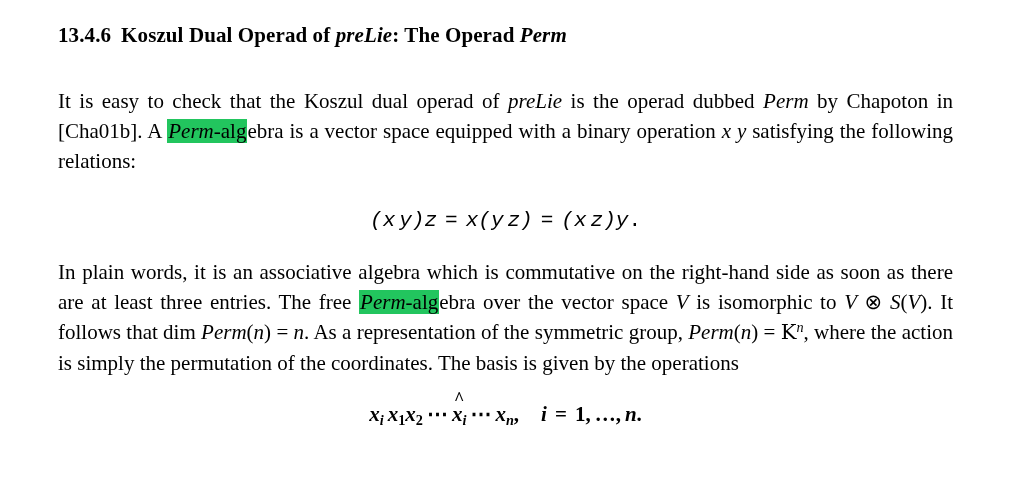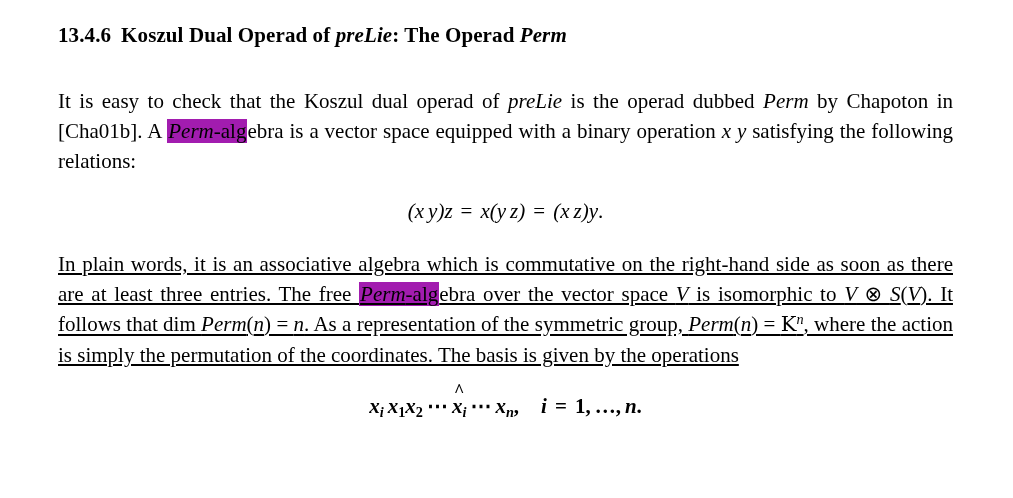--- a/index.html
+++ b/index.html
@@ -51,7 +51,7 @@
   .eq-1 { margin-top: 22px; }
   .eq-2 { margin-top: 24px; font-weight: bold; }
   .hl {
-    background: #a21caf;
+    background: #22c55e;
     padding: 0 1px;
   }
   .mi { font-style: italic; }

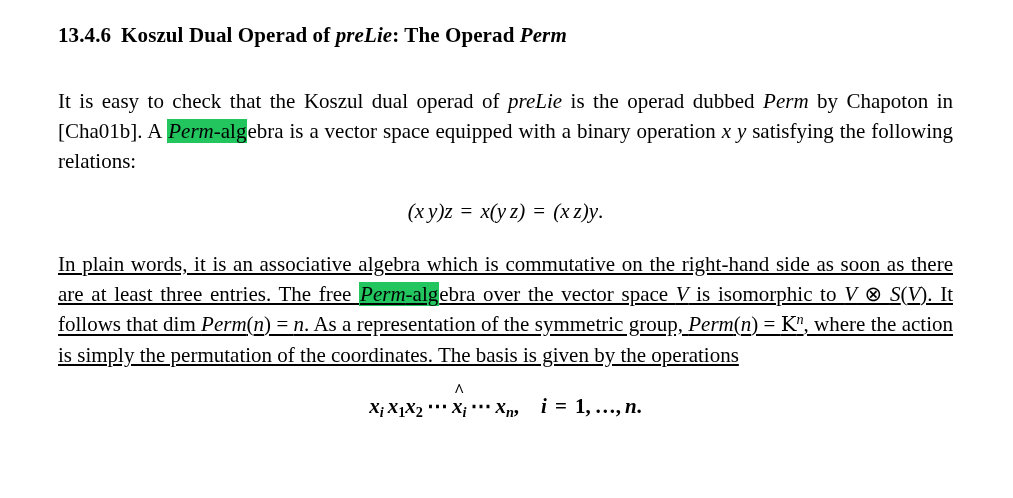--- a/index.html
+++ b/index.html
@@ -48,7 +48,7 @@
     margin: 20px 0 0 0;
     font-family: "Liberation Serif", serif;
   }
-  .eq-1 { margin-top: 22px; }
+  .eq-1 { margin-top: 32px; font-family: Liberation Mono, monospace; }
   .eq-2 { margin-top: 24px; font-weight: bold; }
   .hl {
     background: #22c55e;

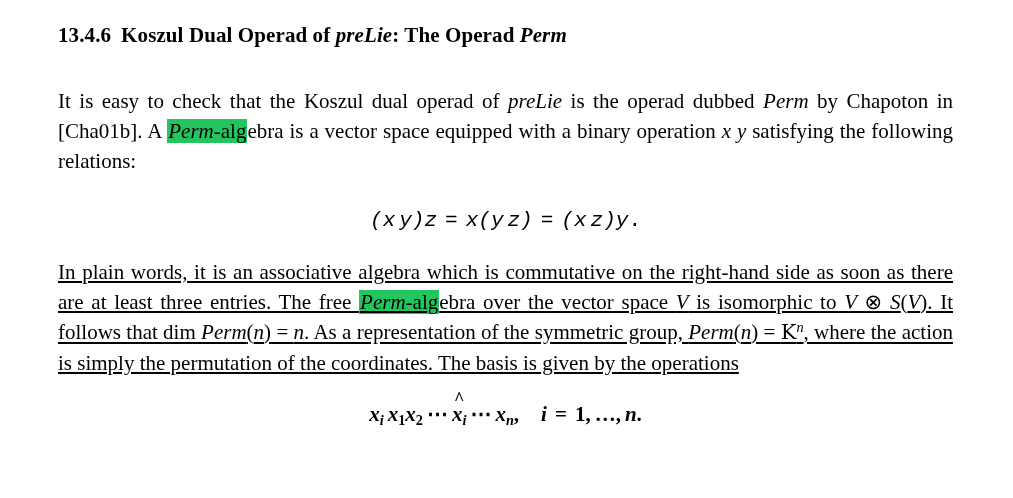--- a/index.html
+++ b/index.html
@@ -41,7 +41,7 @@
     hyphens: none;
   }
   .par-1 { margin-top: 38px; }
-  .par-2 { margin-top: 26px; text-decoration: underline; }
+  .par-2 { margin-top: 26px; }
   .eq {
     font-size: 21px;
     text-align: center;

